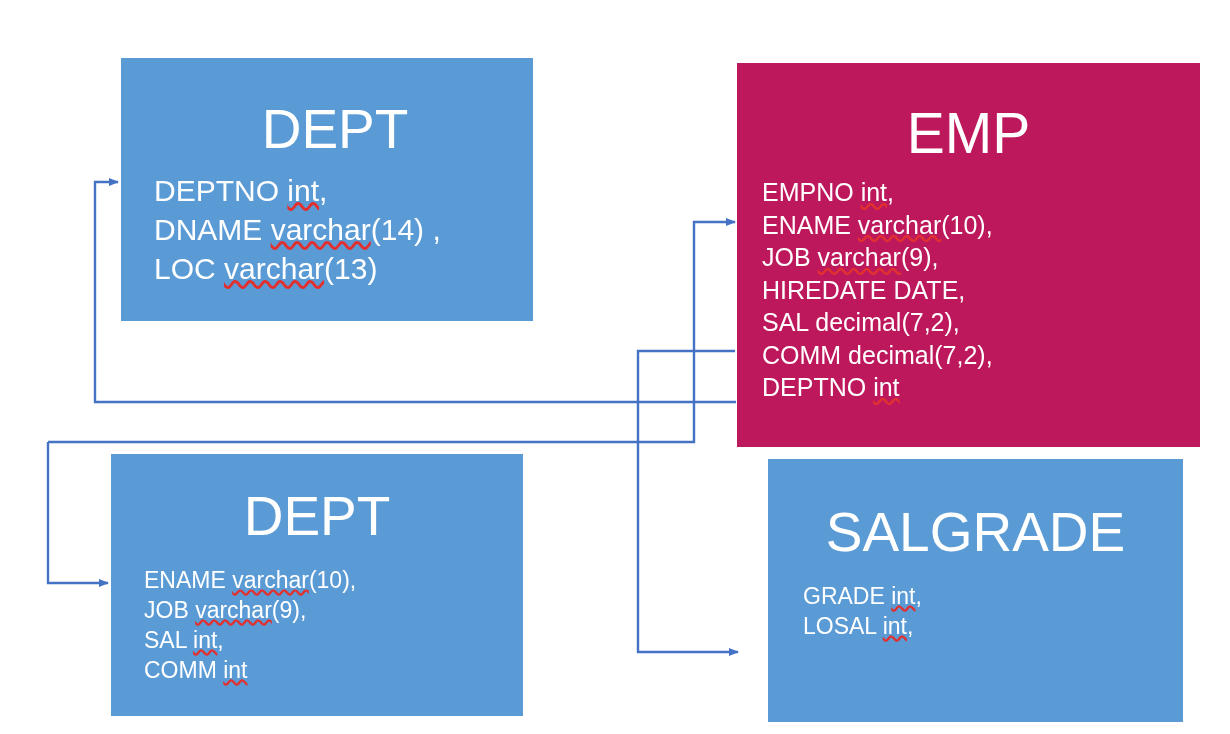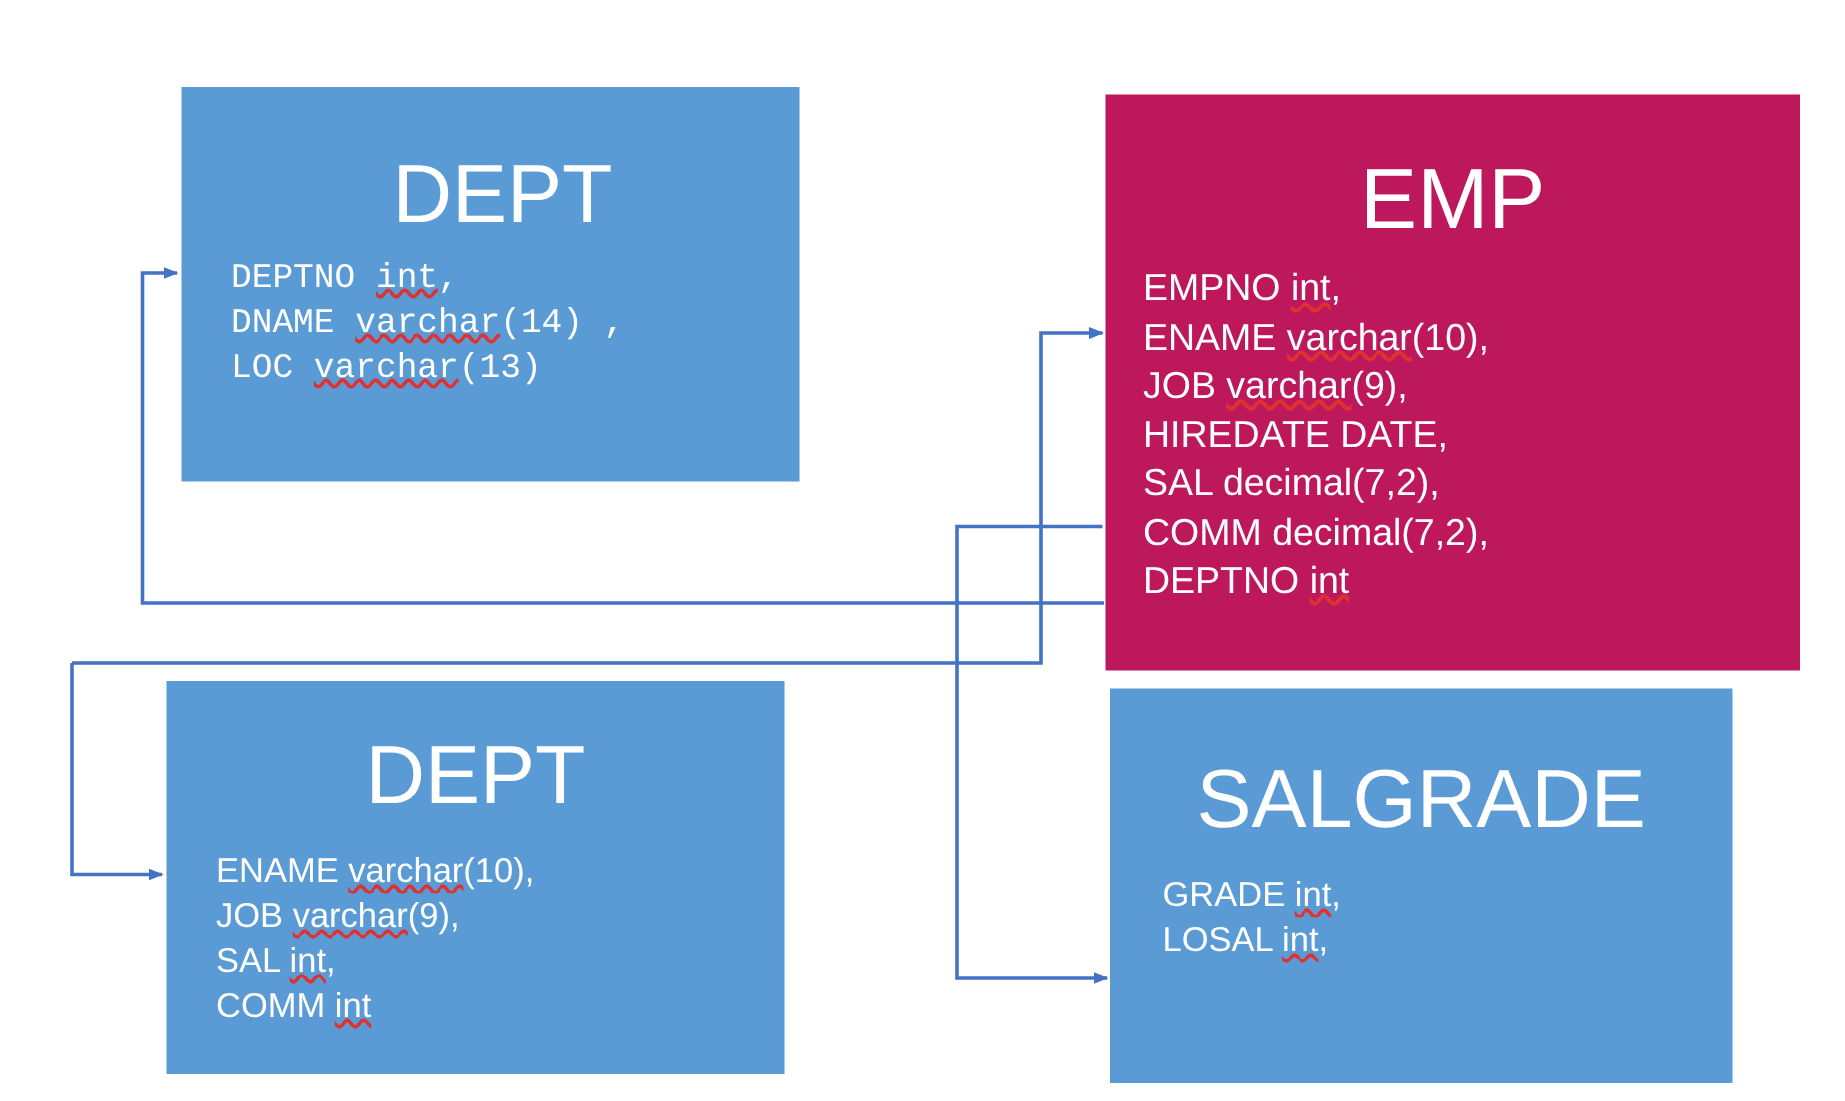--- a/index.html
+++ b/index.html
@@ -62,7 +62,7 @@
   #box-bonus .table-title    { font-size: 55px; margin-top: 35px; }
   #box-salgrade .table-title { font-size: 55px; margin-top: 46px; }
 
-  #box-dept .col-list     { font-size: 23px; margin: 14px 15px 0 17px; font-family: Liberation Mono, monospace; }
+  #box-dept .col-list     { font-size: 30px; margin: 14px 15px 0 17px; }
   #box-emp .col-list      { font-size: 25px; margin: 14px 0 0 25px; }
   #box-bonus .col-list    { font-size: 23px; margin: 22px 0 0 33px; }
   #box-salgrade .col-list { font-size: 23px; margin: 22px 0 0 35px; }

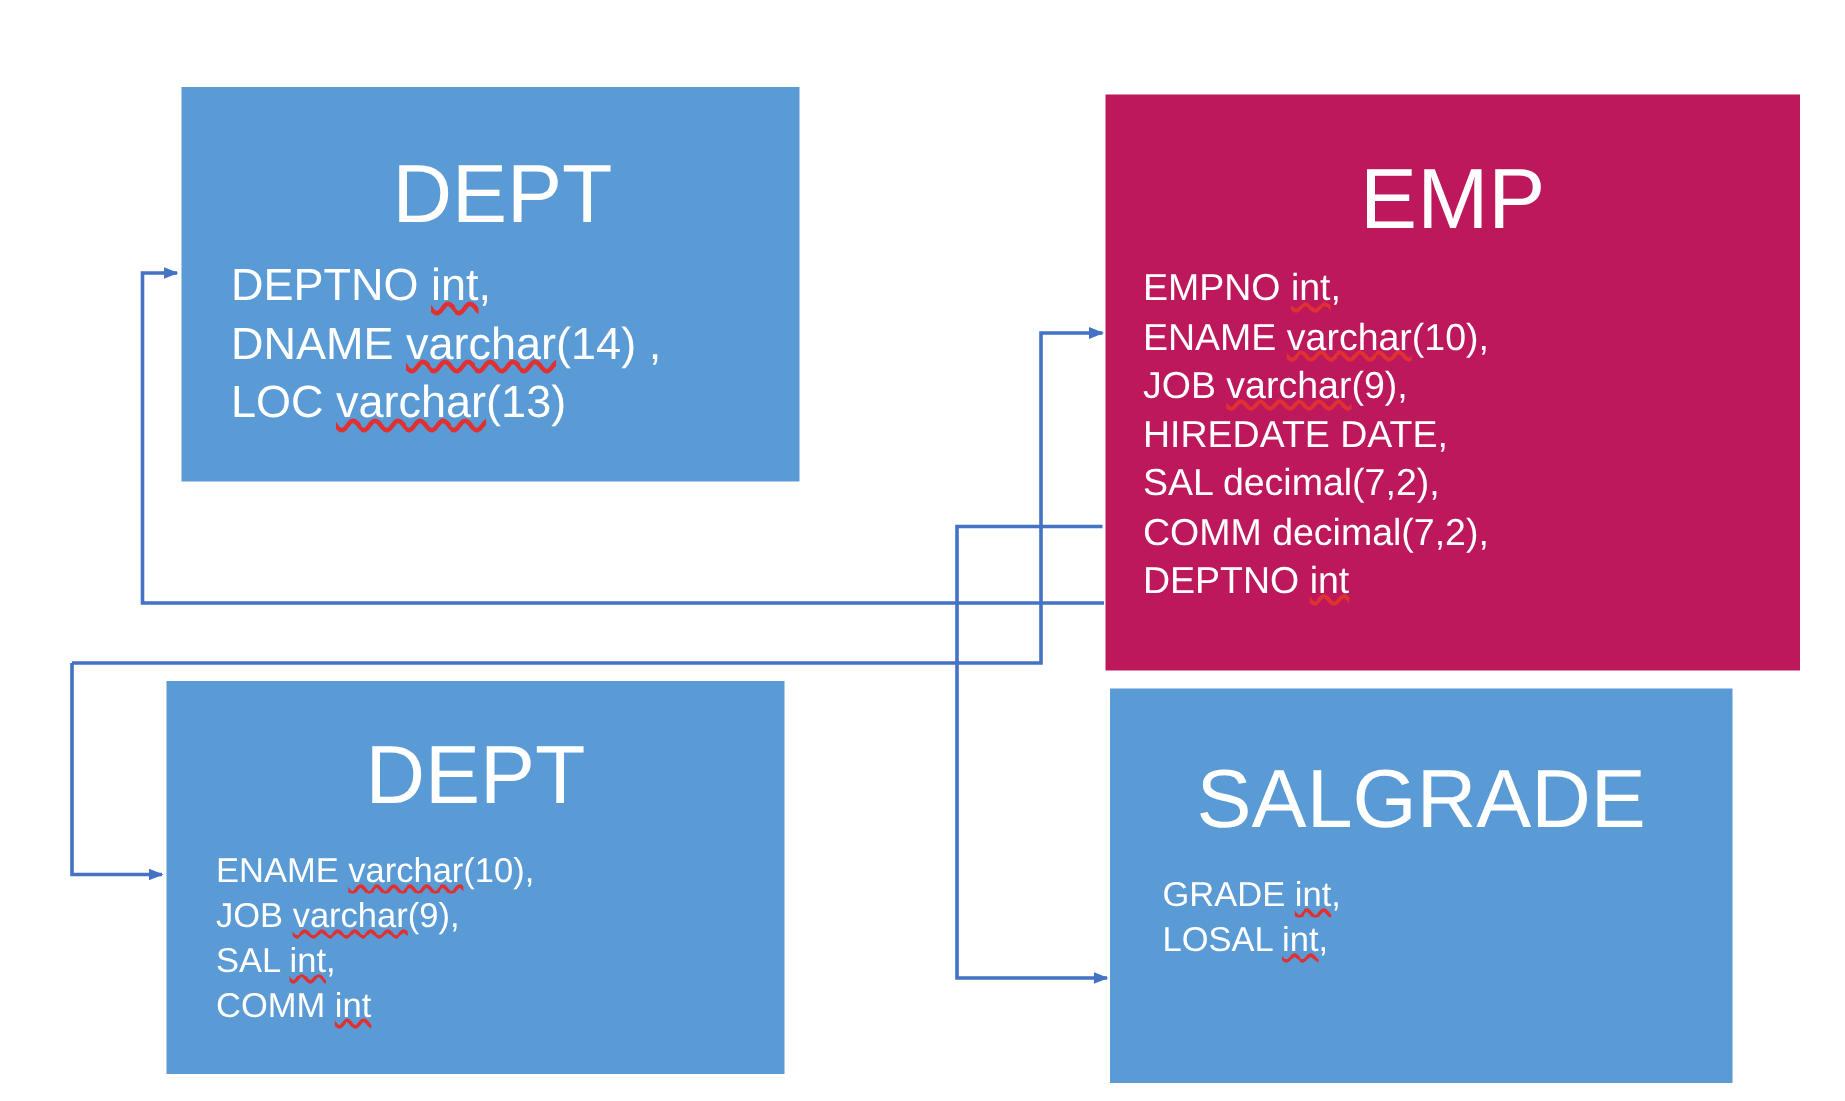--- a/index.html
+++ b/index.html
@@ -120,7 +120,7 @@
       </div>
   </div>
 
-  <div class="table-box" id="box-salgrade" style="background: rgb(91, 155, 213);">
+  <div class="table-box" id="box-salgrade" style="background: rgb(91, 155, 213); margin-left: 28px;">
     <div class="table-title" style="color: rgb(255, 255, 255);">SALGRADE</div>
     <div class="col-list" style="color: rgb(255, 255, 255);">
         <div class="col-row">GRADE <span class="sp" style="text-decoration-color: rgb(224, 48, 48);">int</span>,</div>

